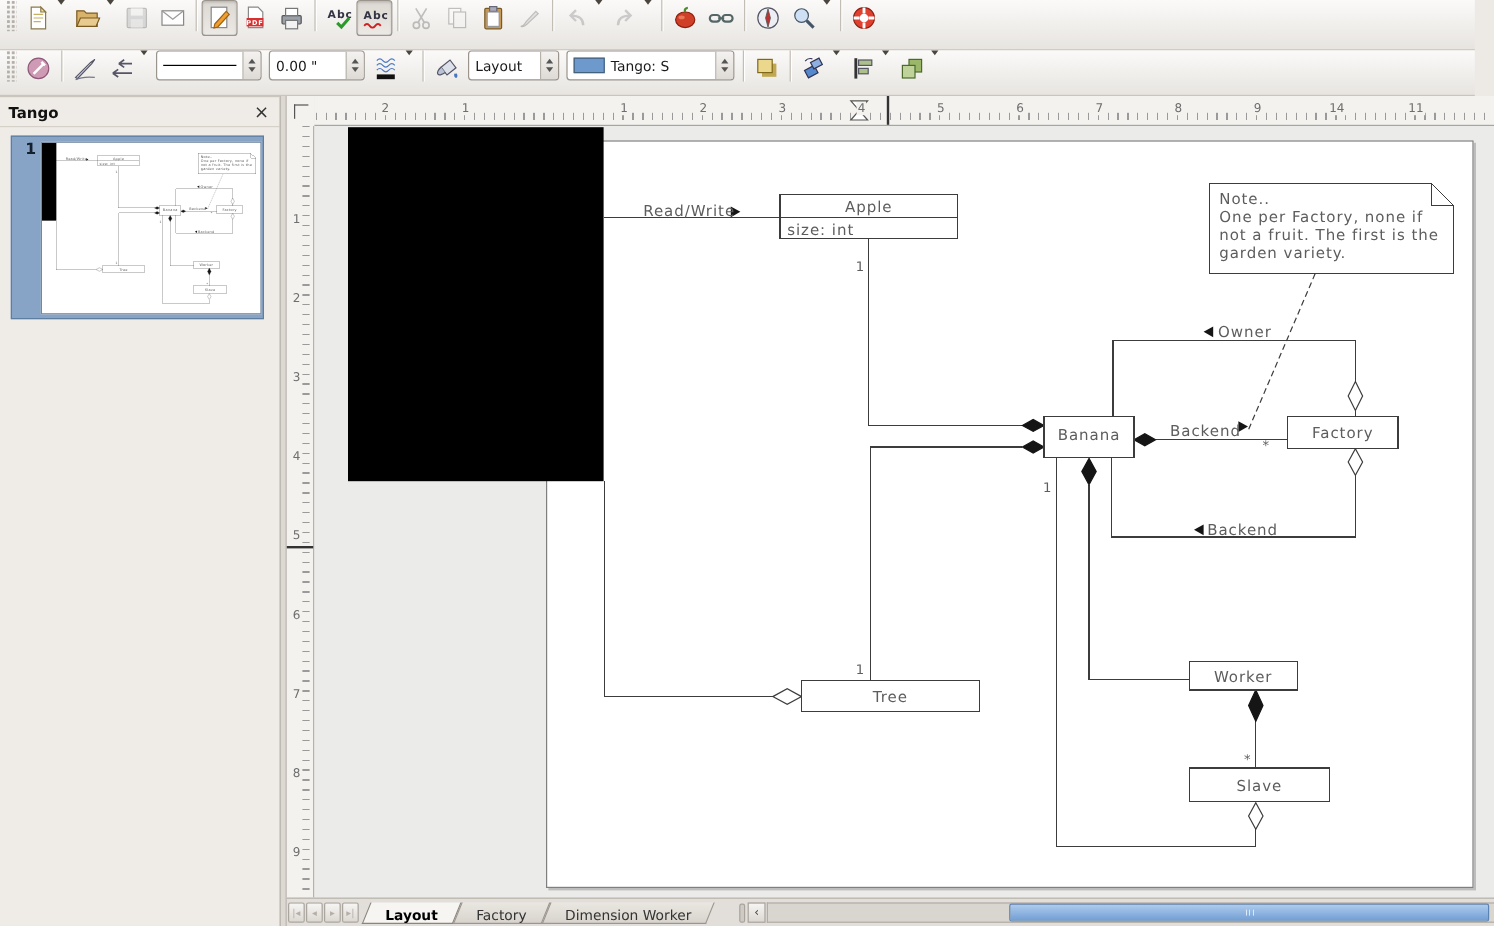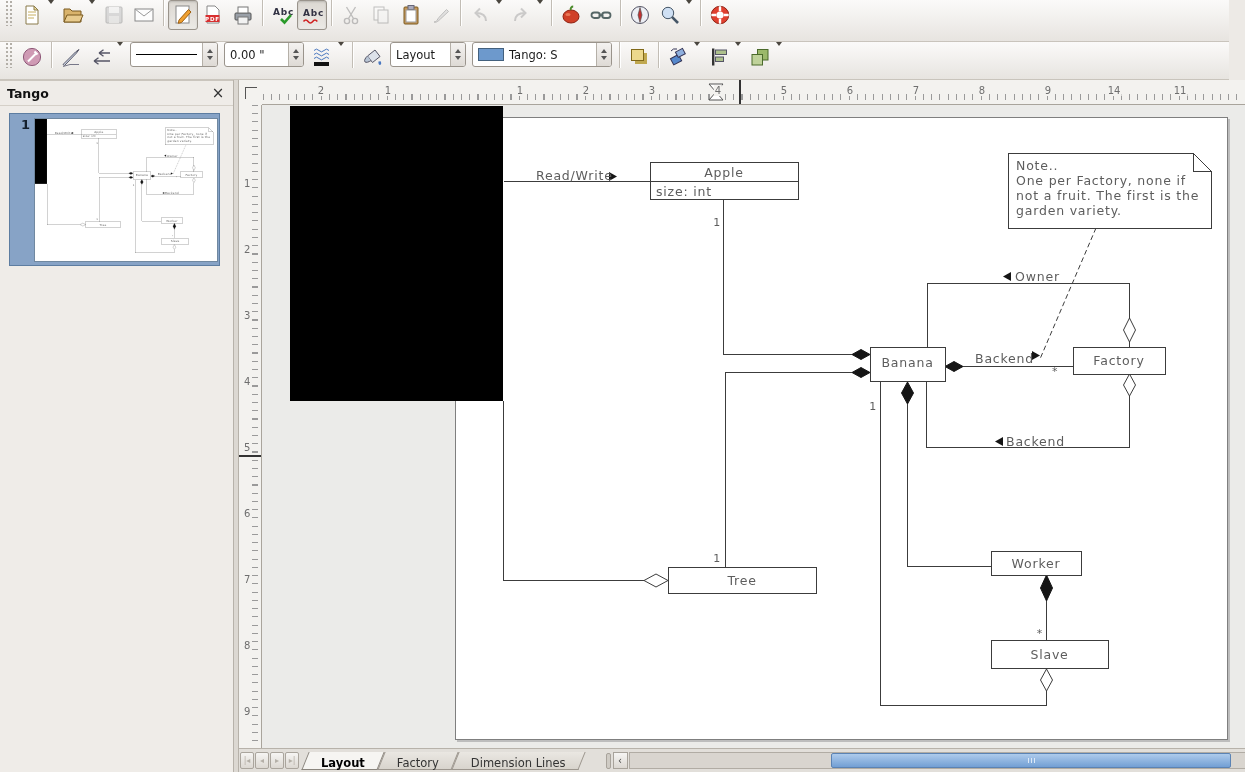--- a/index.html
+++ b/index.html
@@ -501,7 +501,7 @@
       </div>
     <div class="tab">
         <div class="bg"></div>
-        <span>Dimension Lines</span>
+        <span>Dimension Worker</span>
       </div>
   </div>
   <div id="hsplit"></div>

